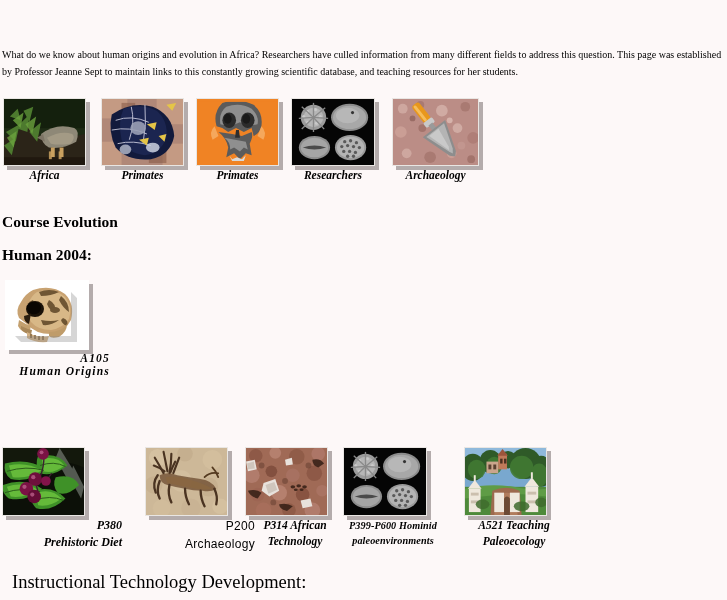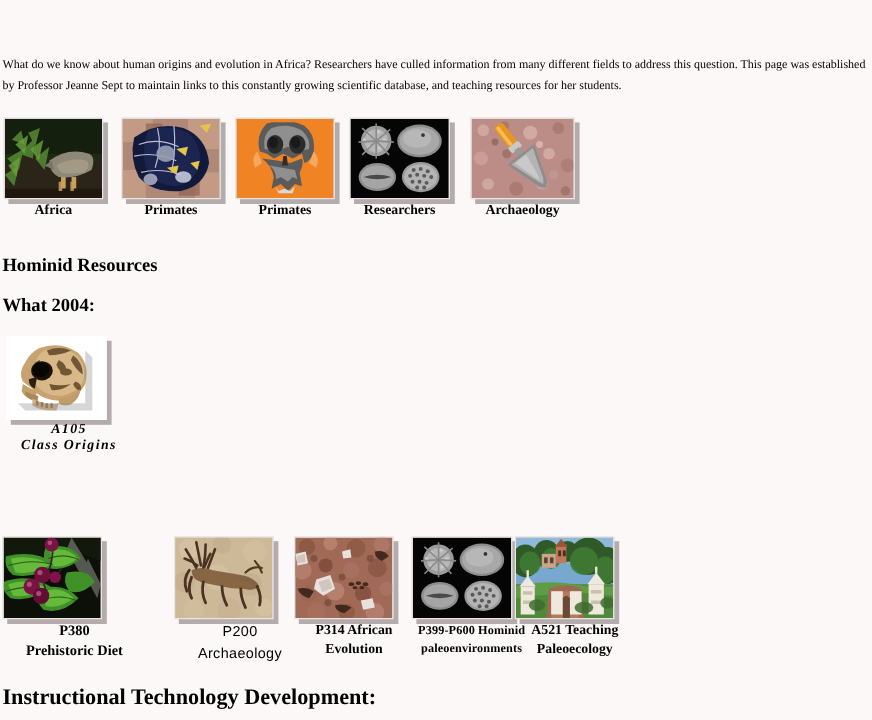--- a/index.html
+++ b/index.html
@@ -89,6 +89,7 @@
   .thumb-label {
     font-family: "Liberation Serif", serif;
     font-weight: bold;
+    font-style: italic;
     font-size: 11.5px;
     line-height: 13px;
     text-align: center;

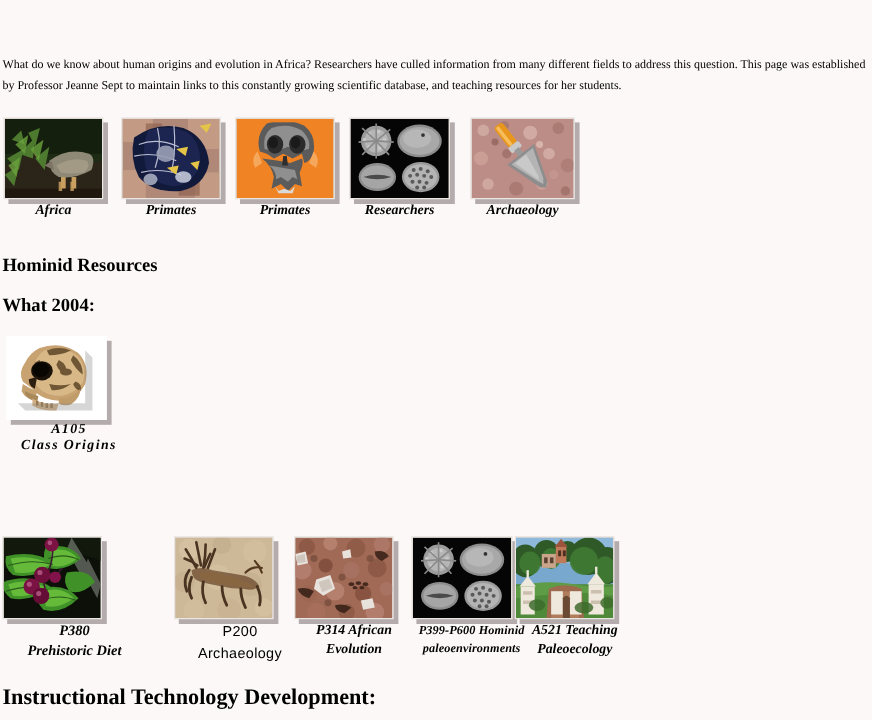--- a/index.html
+++ b/index.html
@@ -331,7 +331,7 @@
 
   </div>
 
-  <h2 class="section-heading" id="h-course">Hominid Resources</h2>
+  <h2 class="section-heading" id="h-course">Course Evolution</h2>
   <h2 class="section-heading" id="h-fall">What 2004:</h2>
 
   <div class="thumb-block" style="left:5px; top:280px; width:105px;">

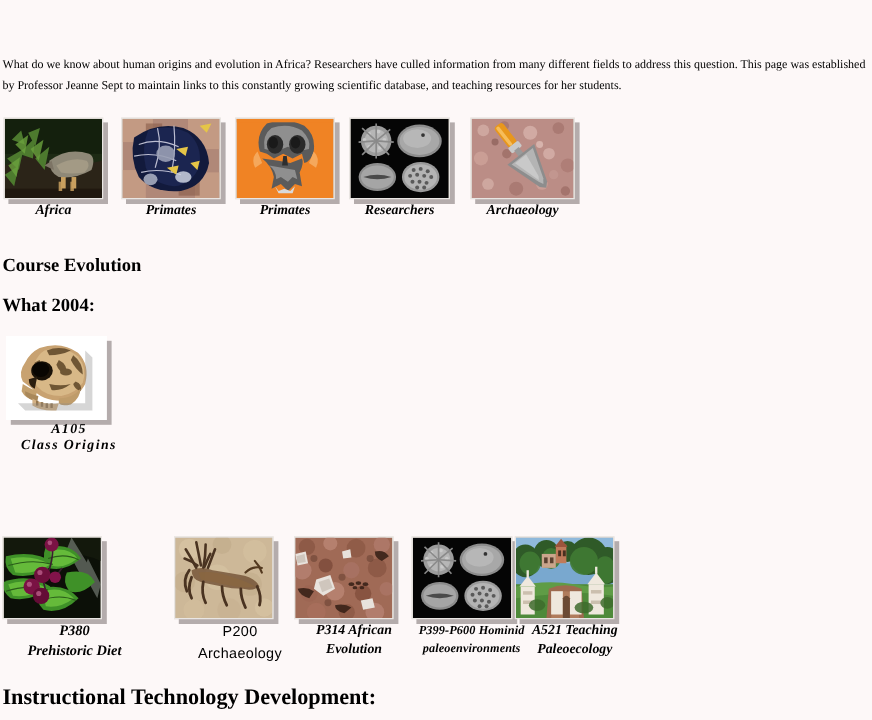--- a/index.html
+++ b/index.html
@@ -332,7 +332,7 @@
   </div>
 
   <h2 class="section-heading" id="h-course">Course Evolution</h2>
-  <h2 class="section-heading" id="h-fall">What 2004:</h2>
+  <h2 class="section-heading" id="h-fall">Human 2004:</h2>
 
   <div class="thumb-block" style="left:5px; top:280px; width:105px;">
     <div class="thumb-shadow" style="width:84px;height:70px;">

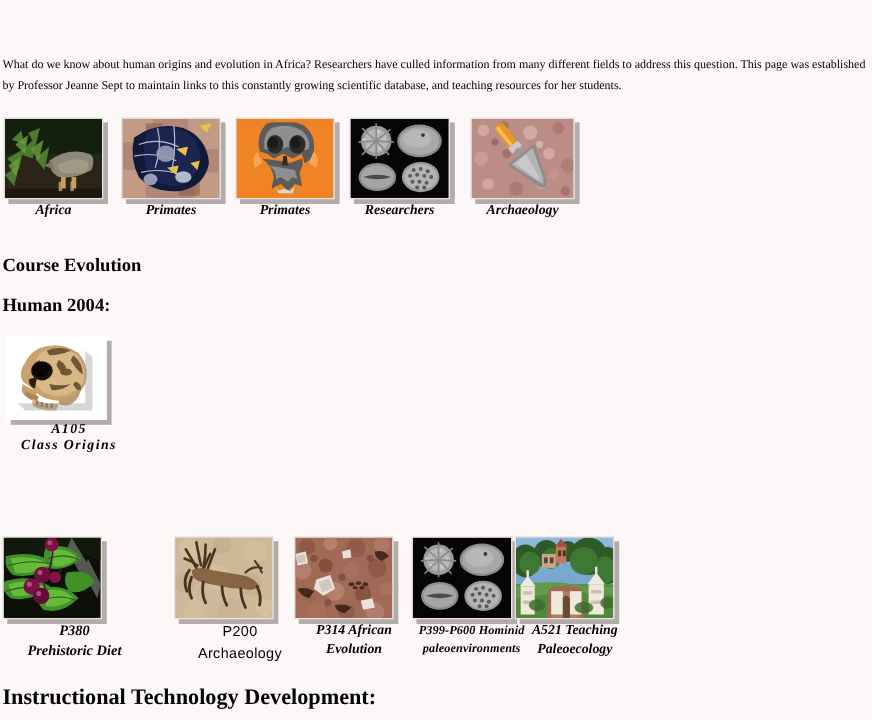--- a/index.html
+++ b/index.html
@@ -96,7 +96,7 @@
     white-space: nowrap;
     margin-top: 3px;
   }
-  .label-left { text-align: center; }
+  .label-left { text-align: right; }
   .label-sans {
     font-family: "Liberation Sans", sans-serif;
     font-weight: normal;

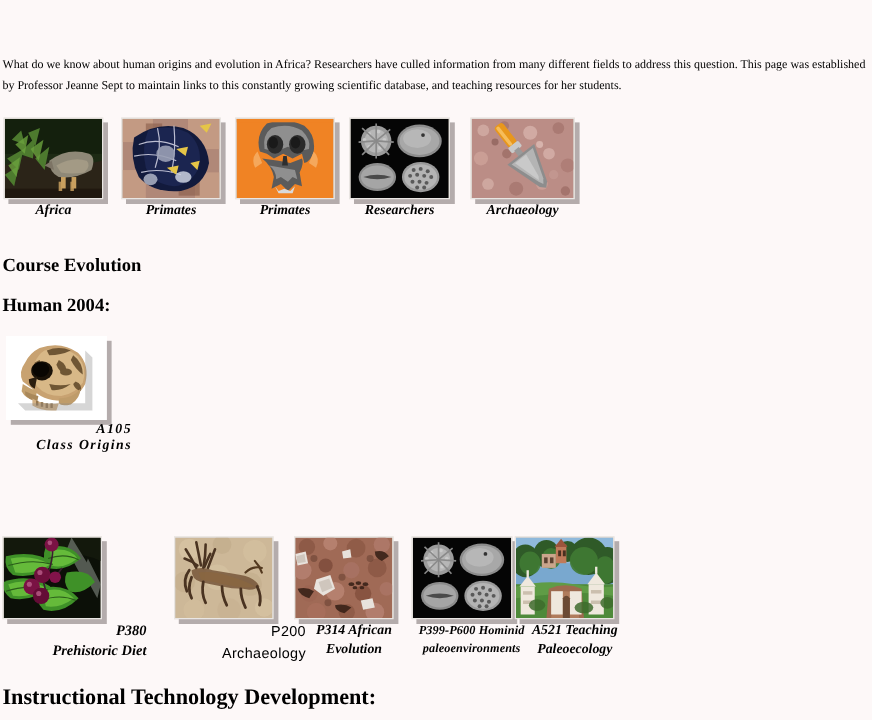--- a/index.html
+++ b/index.html
@@ -372,7 +372,7 @@
       </div>
     </div>
     <div class="thumb-label label-left label-mono-ish" style="width:105px;margin-top:2px;">A105</div>
-    <div class="thumb-label label-left label-mono-ish" style="width:105px;margin-top:0;">Class Origins</div>
+    <div class="thumb-label label-left label-mono-ish" style="width:105px;margin-top:0;">Human Origins</div>
   </div>
 
   <div class="thumb-block" style="left:2px; top:447px; width:120px;">

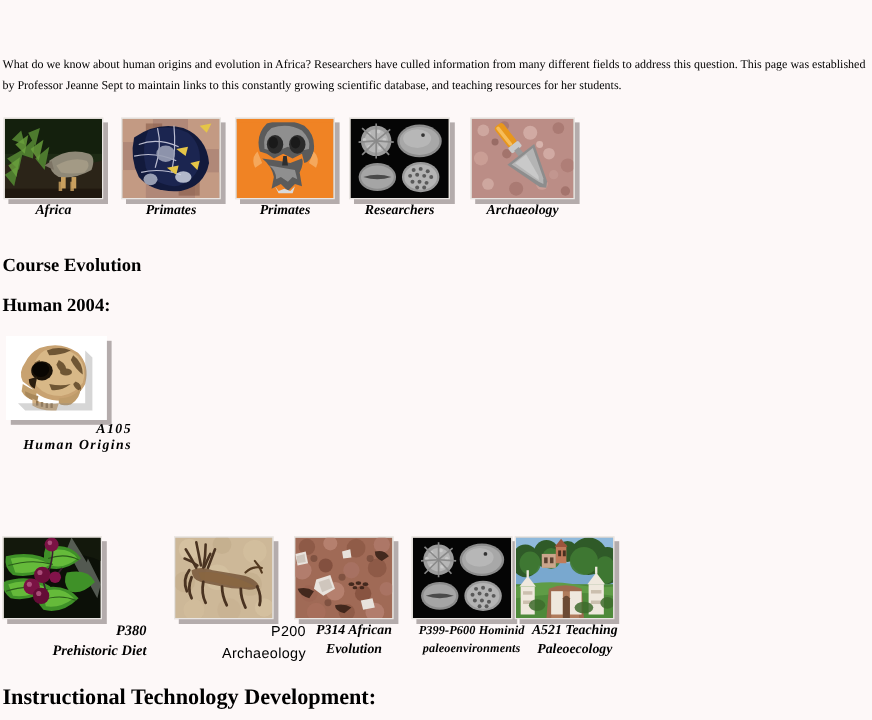--- a/index.html
+++ b/index.html
@@ -585,7 +585,7 @@
     <div class="thumb-label label-small" style="width:100px;">paleoenvironments</div>
   </div>
 
-  <div class="thumb-block" style="left:429px; top:447px; width:100px;">
+  <div class="thumb-block" style="left:464px; top:447px; width:100px;">
     <div class="thumb-shadow" style="width:83px;height:69px;">
       <div class="thumb-img" style="width:83px;height:69px;">
         <svg viewBox="0 0 83 69" preserveAspectRatio="none">

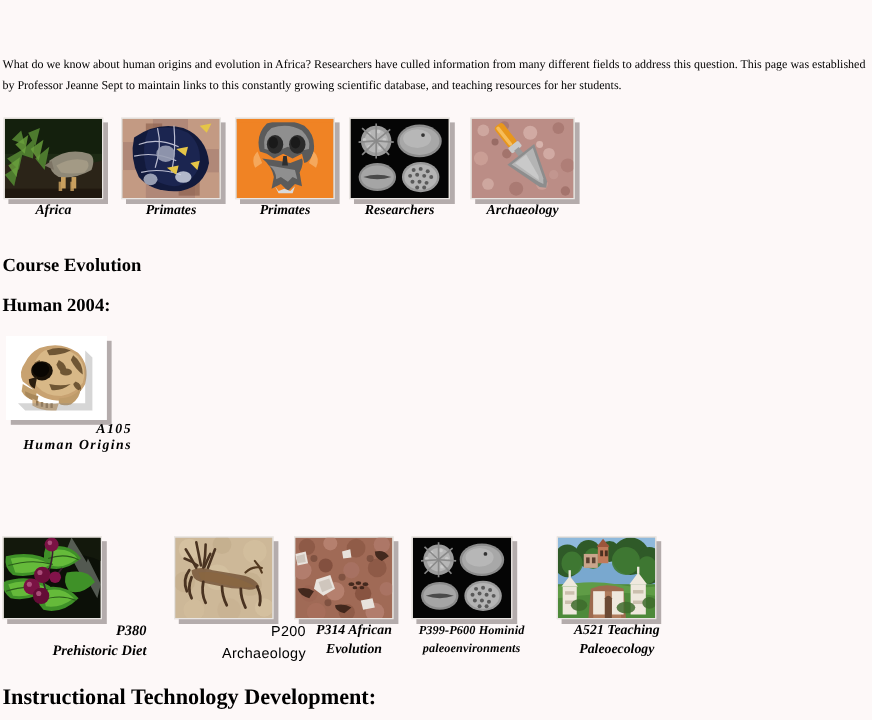--- a/index.html
+++ b/index.html
@@ -524,7 +524,7 @@
       </div>
     </div>
     <div class="thumb-label" style="width:100px;margin-top:3px;">P314  African</div>
-    <div class="thumb-label" style="width:100px;">Evolution</div>
+    <div class="thumb-label" style="width:100px;">Technology</div>
   </div>
 
   <div class="thumb-block" style="left:343px; top:447px; width:100px;">

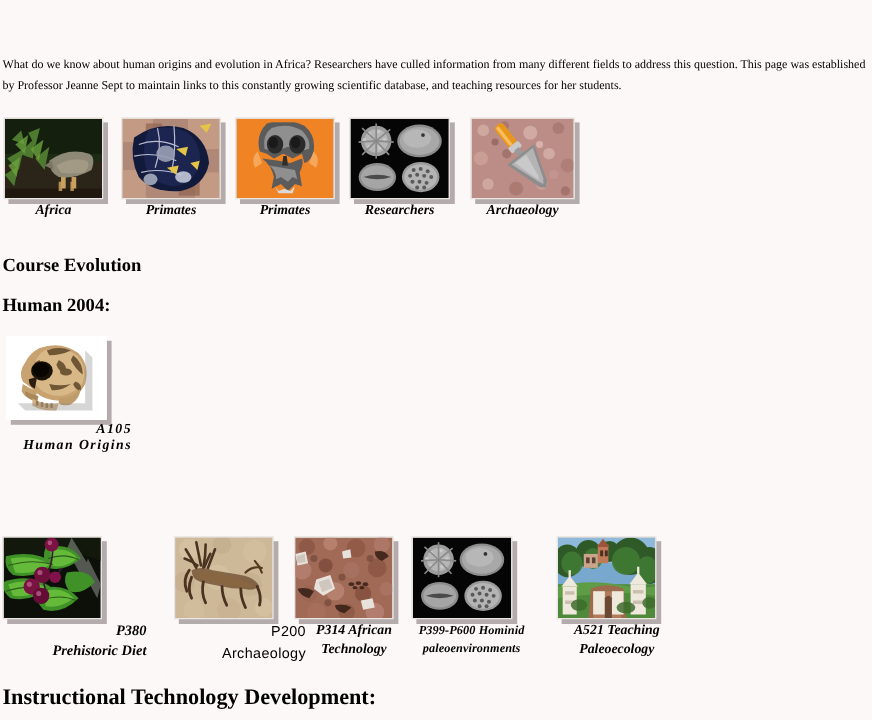--- a/index.html
+++ b/index.html
@@ -52,10 +52,10 @@
 
   h2.big-heading {
     position: absolute;
-    left: 2px; top: 571px;
+    left: 12px; top: 571px;
     margin: 0;
     font-family: "Liberation Serif", serif;
-    font-weight: bold;
+    font-weight: normal;
     font-size: 18.5px;
     line-height: 22px;
   }

